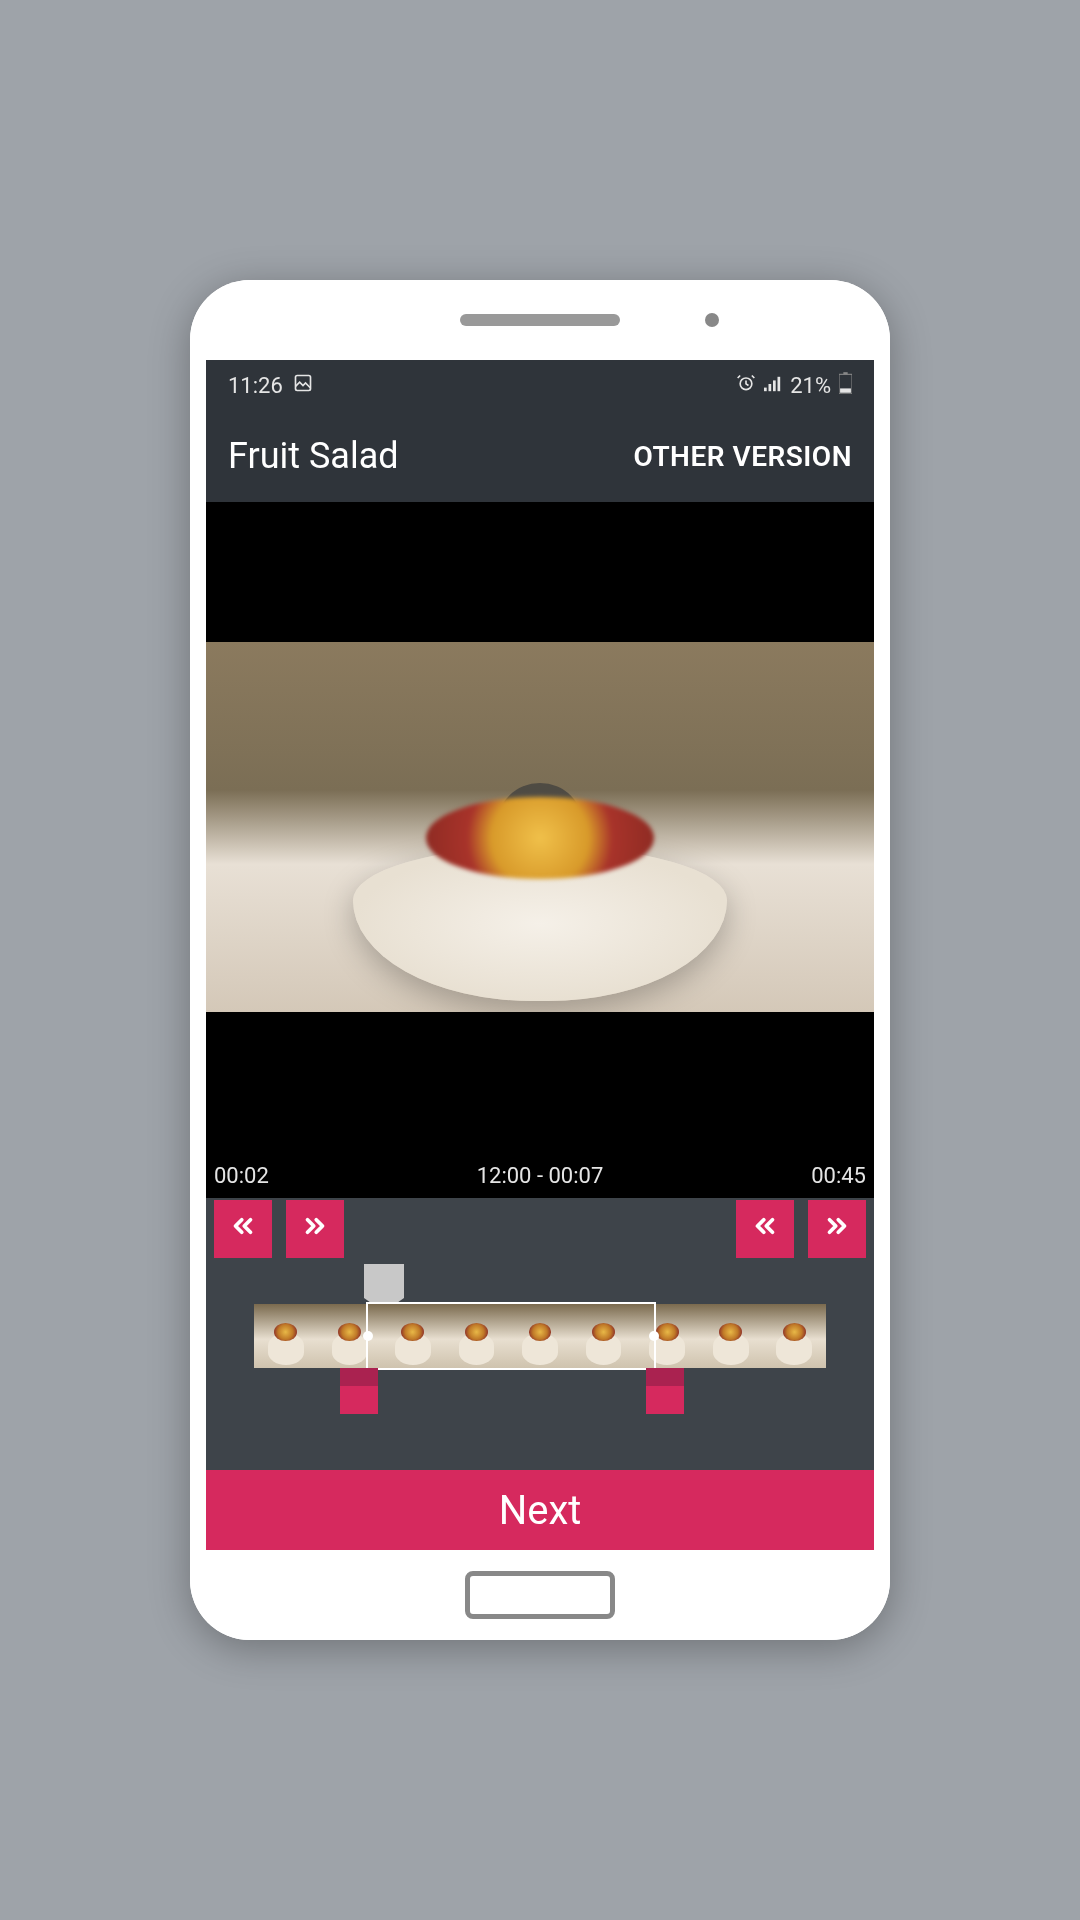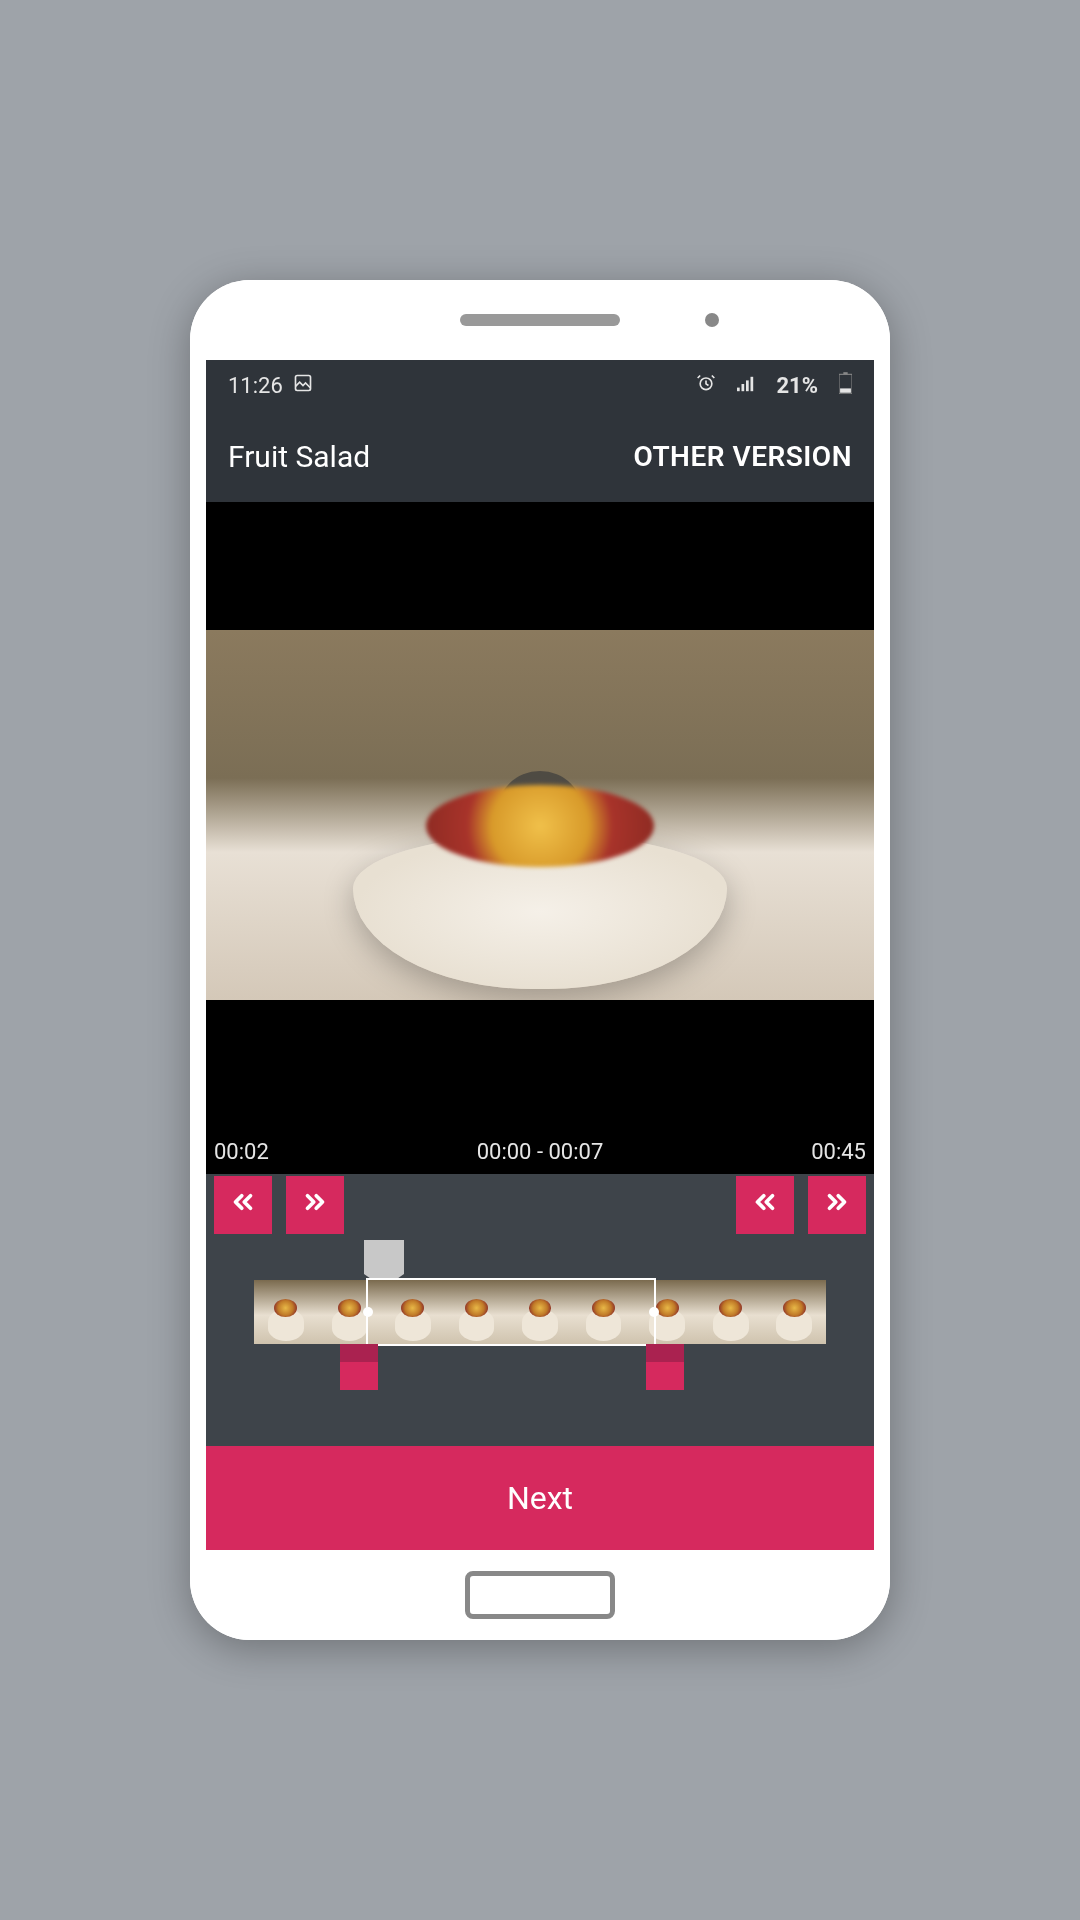--- a/index.html
+++ b/index.html
@@ -64,7 +64,7 @@
   font-size: 22px;
 }
 .status-left { display: flex; align-items: center; gap: 10px; }
-.status-right { display: flex; align-items: center; gap: 21px; font-weight: bold; }
+.status-right { display: flex; align-items: center; gap: 8px; }
 .header {
   height: 92px;
   background: #2f343a;

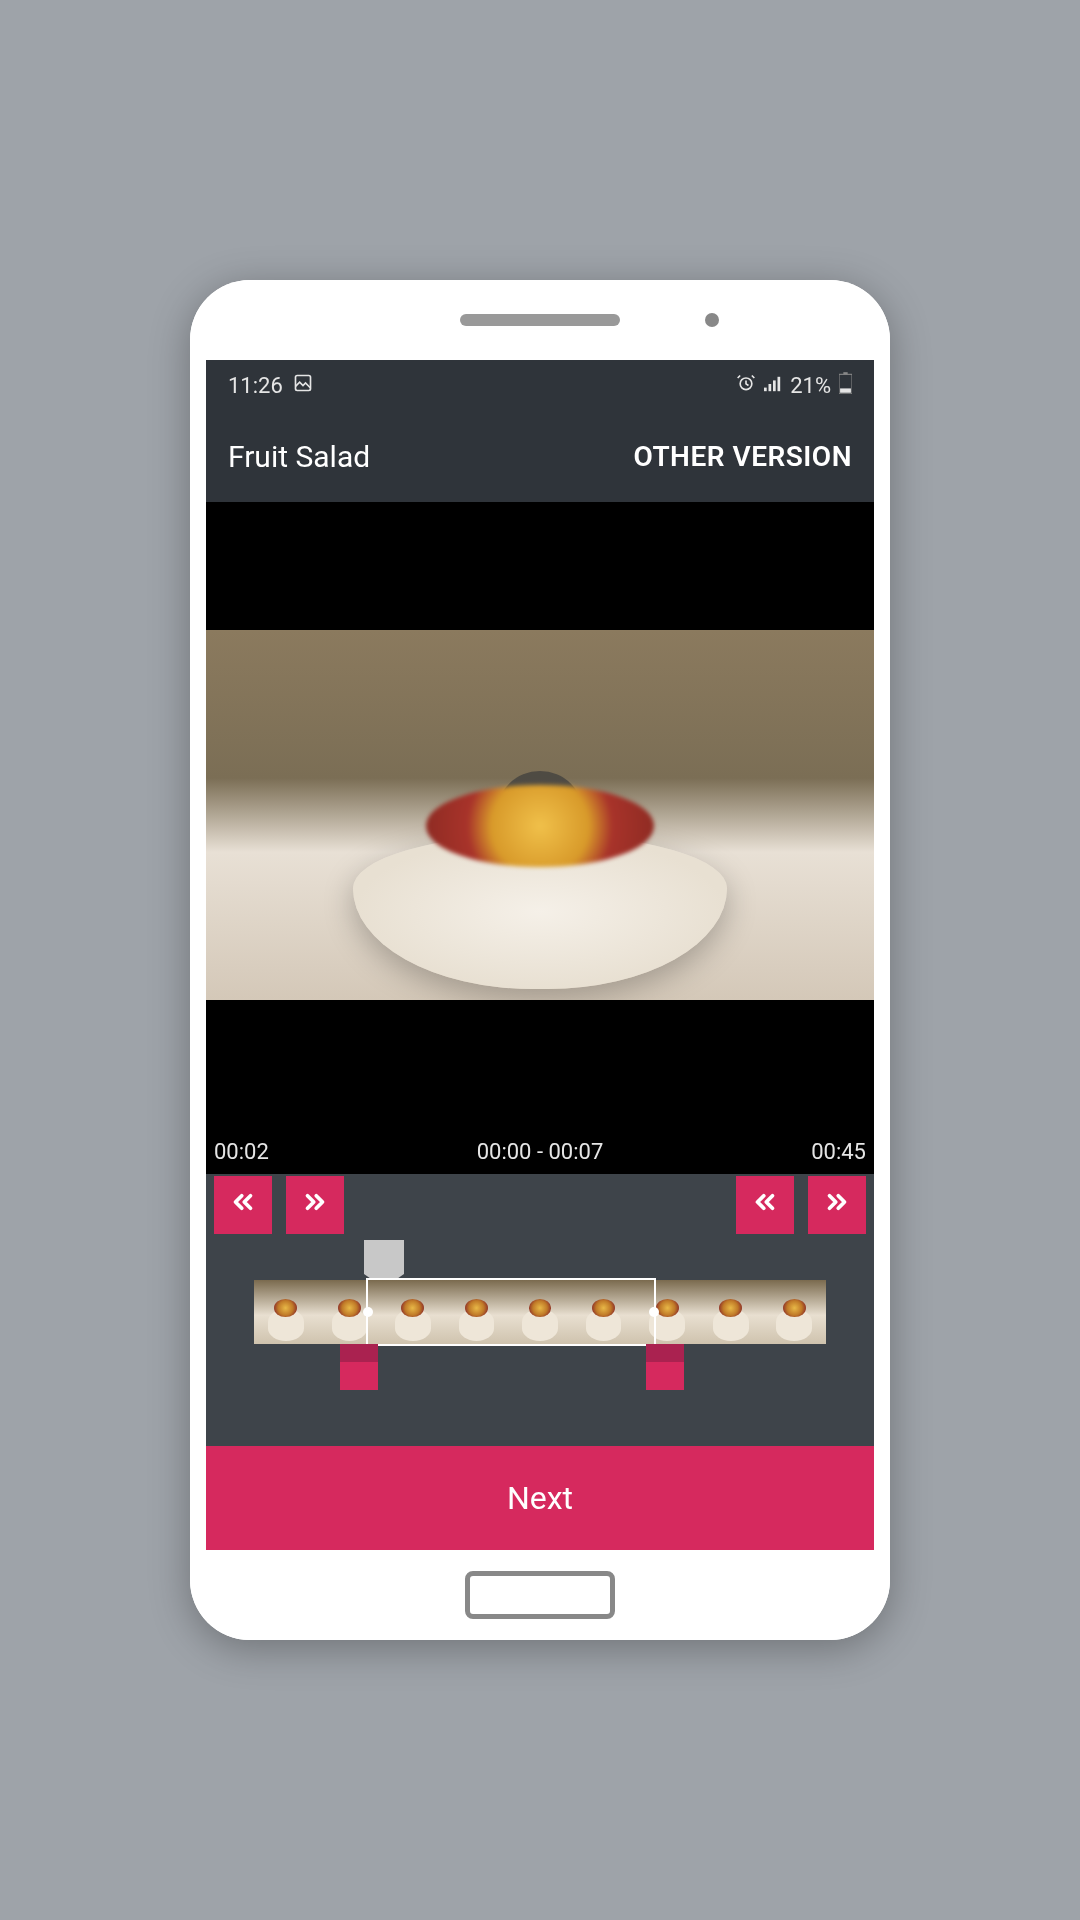--- a/index.html
+++ b/index.html
@@ -74,7 +74,7 @@
   justify-content: space-between;
   padding: 0 22px;
 }
-.header-title { font-size: 30px; font-weight: 400; }
+.header-title { font-size: 36px; font-weight: 400; }
 .header-action { font-size: 28px; font-weight: 600; letter-spacing: 0.5px; }
 .video-area {
   flex: 1;

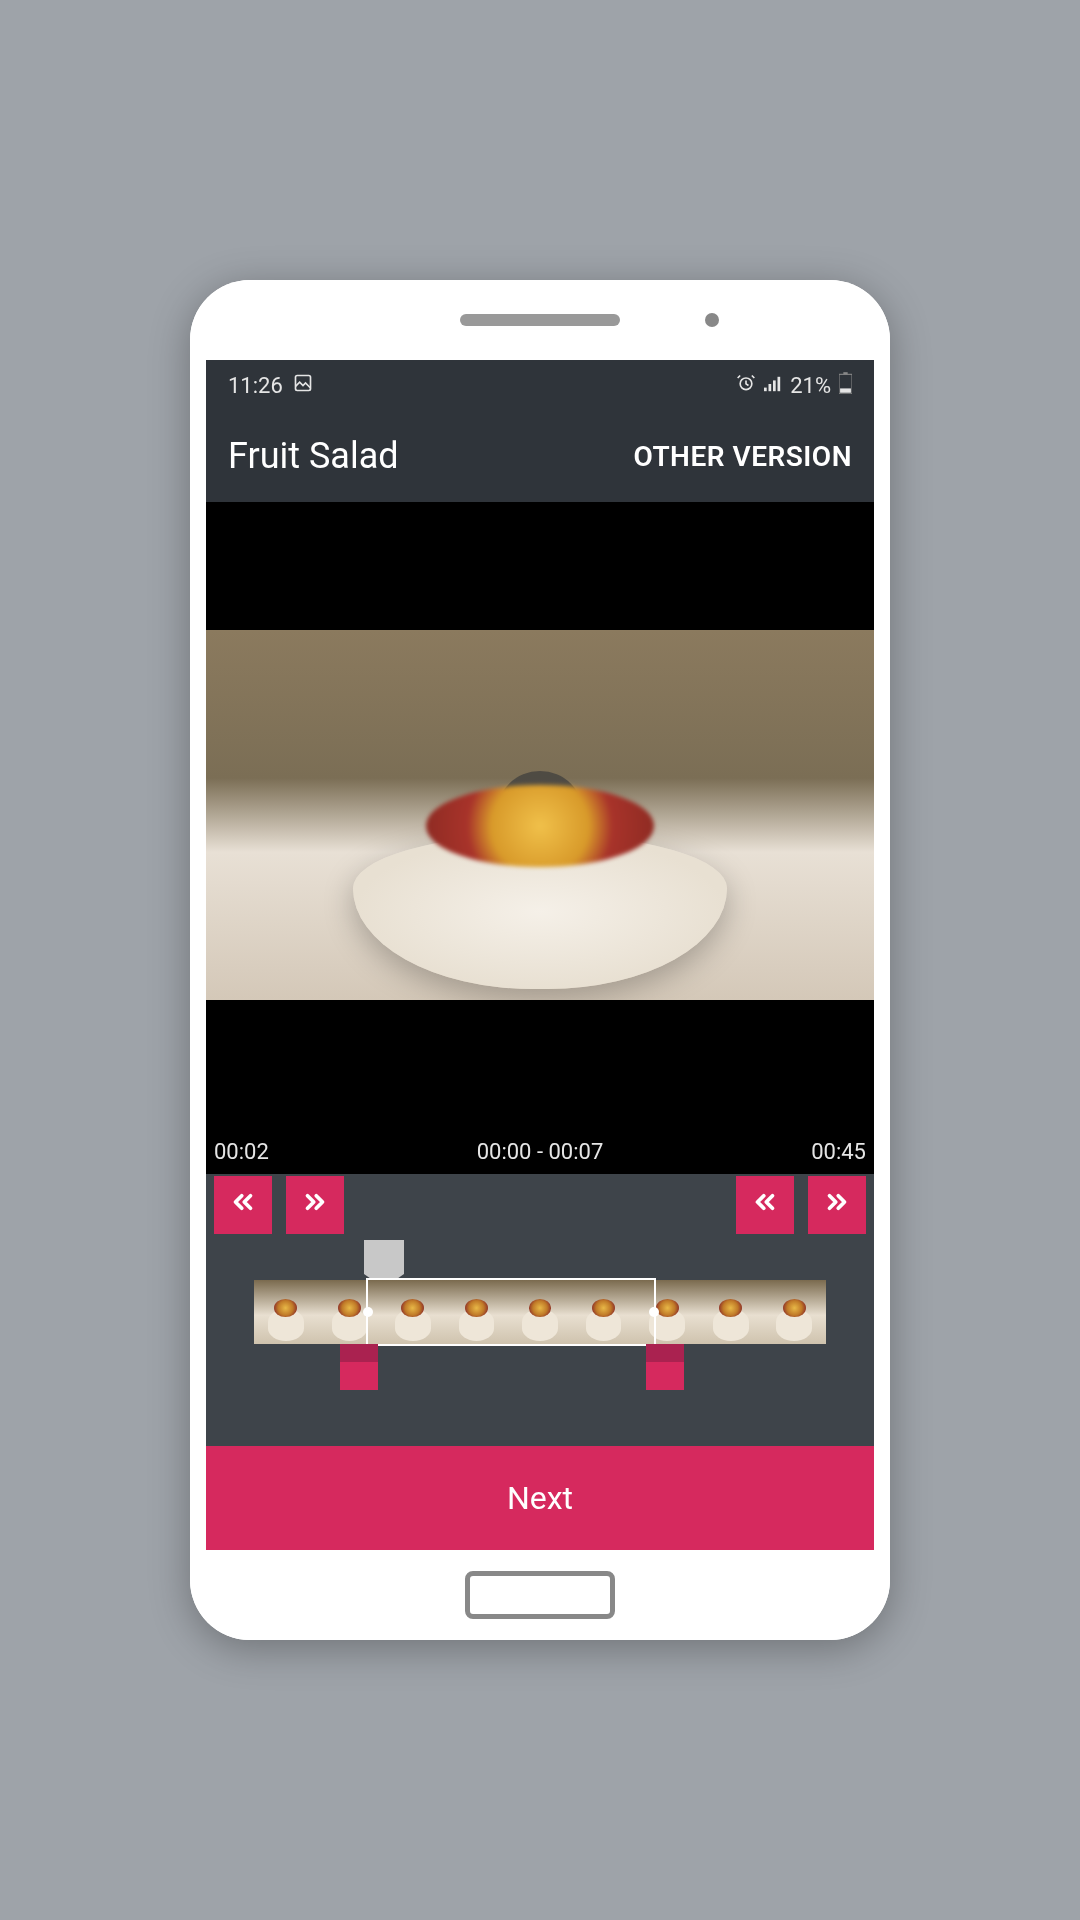--- a/index.html
+++ b/index.html
@@ -347,7 +347,7 @@
       <div class="video-black-bottom"></div>
       <div class="time-bar">
         <span>00:02</span>
-        <span>00:00 - 00:07</span>
+        <span>12:00 - 00:07</span>
         <span>00:45</span>
       </div>
     </div>

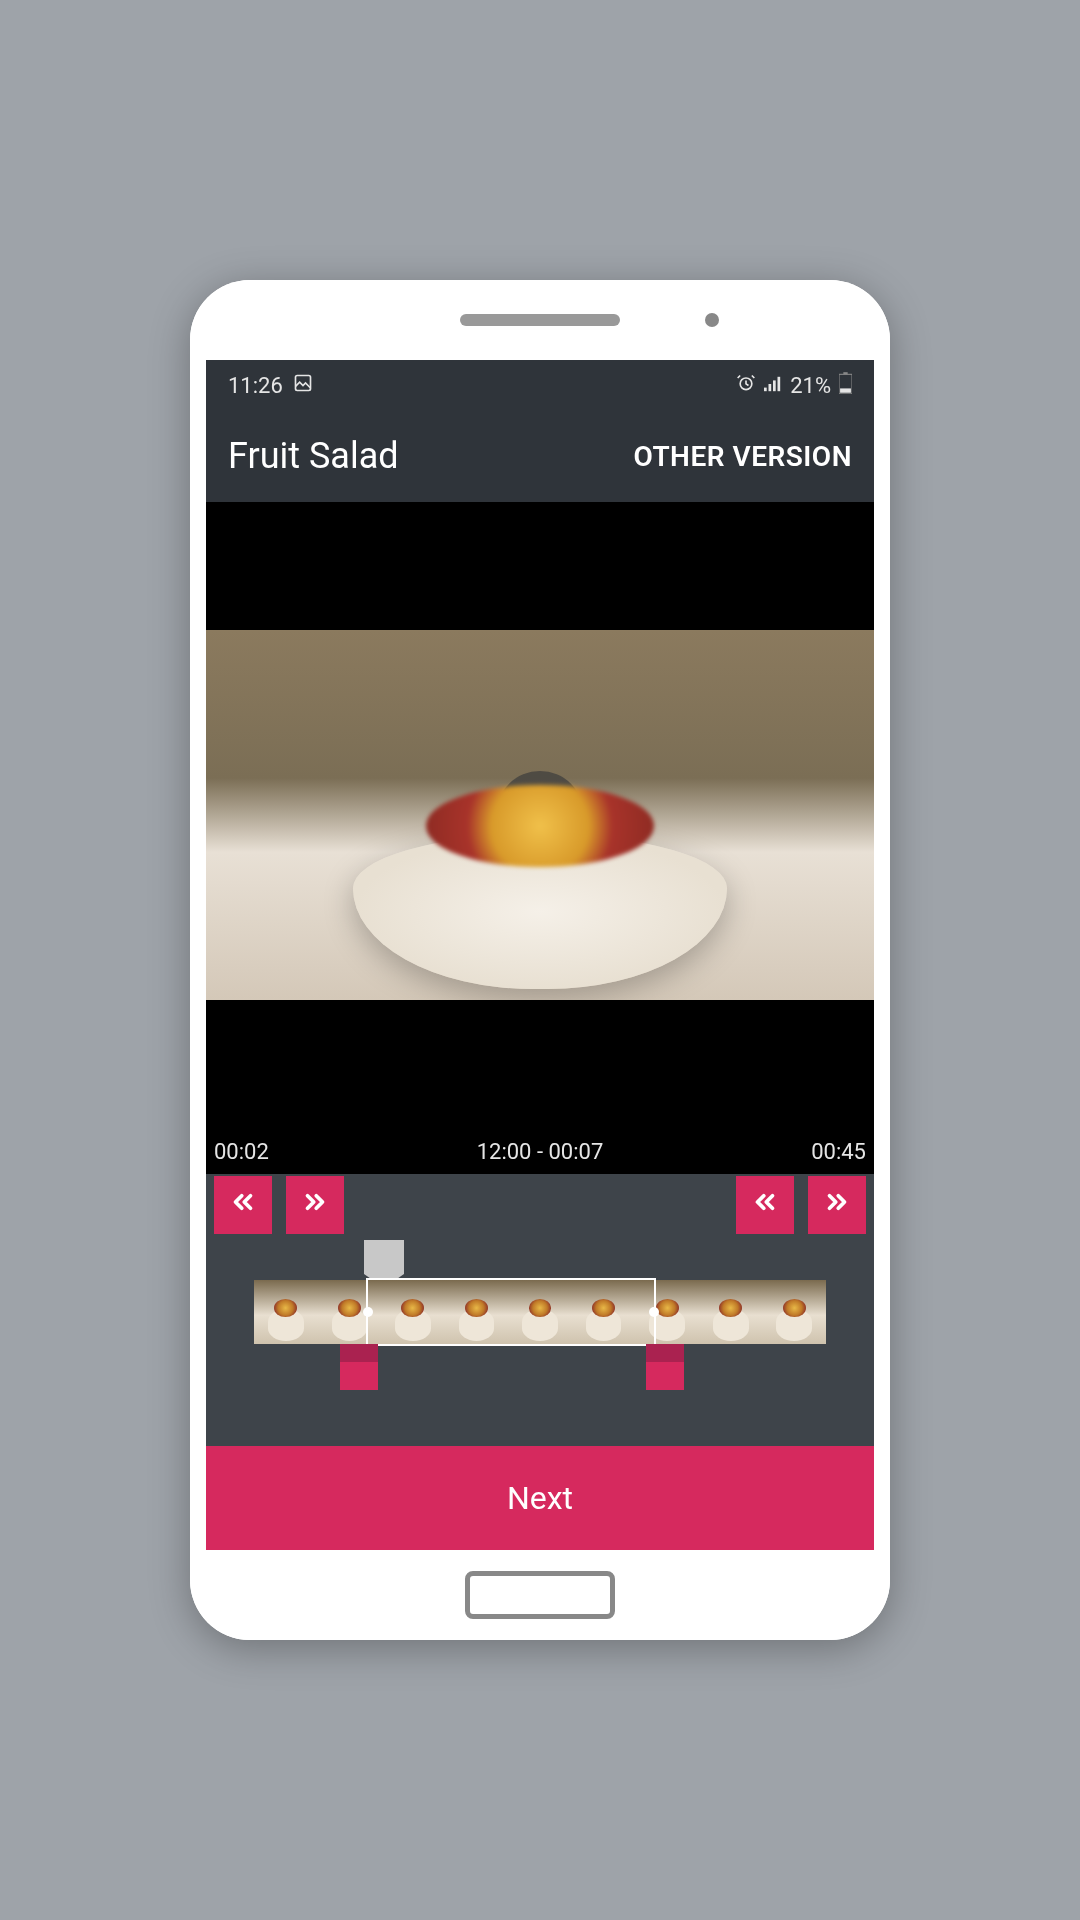--- a/index.html
+++ b/index.html
@@ -262,10 +262,10 @@
   background: #d6295e;
 }
 .next-btn {
-  height: 104px;
+  height: 80px;
   background: #d6295e;
   color: #fff;
-  font-size: 32px;
+  font-size: 40px;
   display: flex;
   align-items: center;
   justify-content: center;

